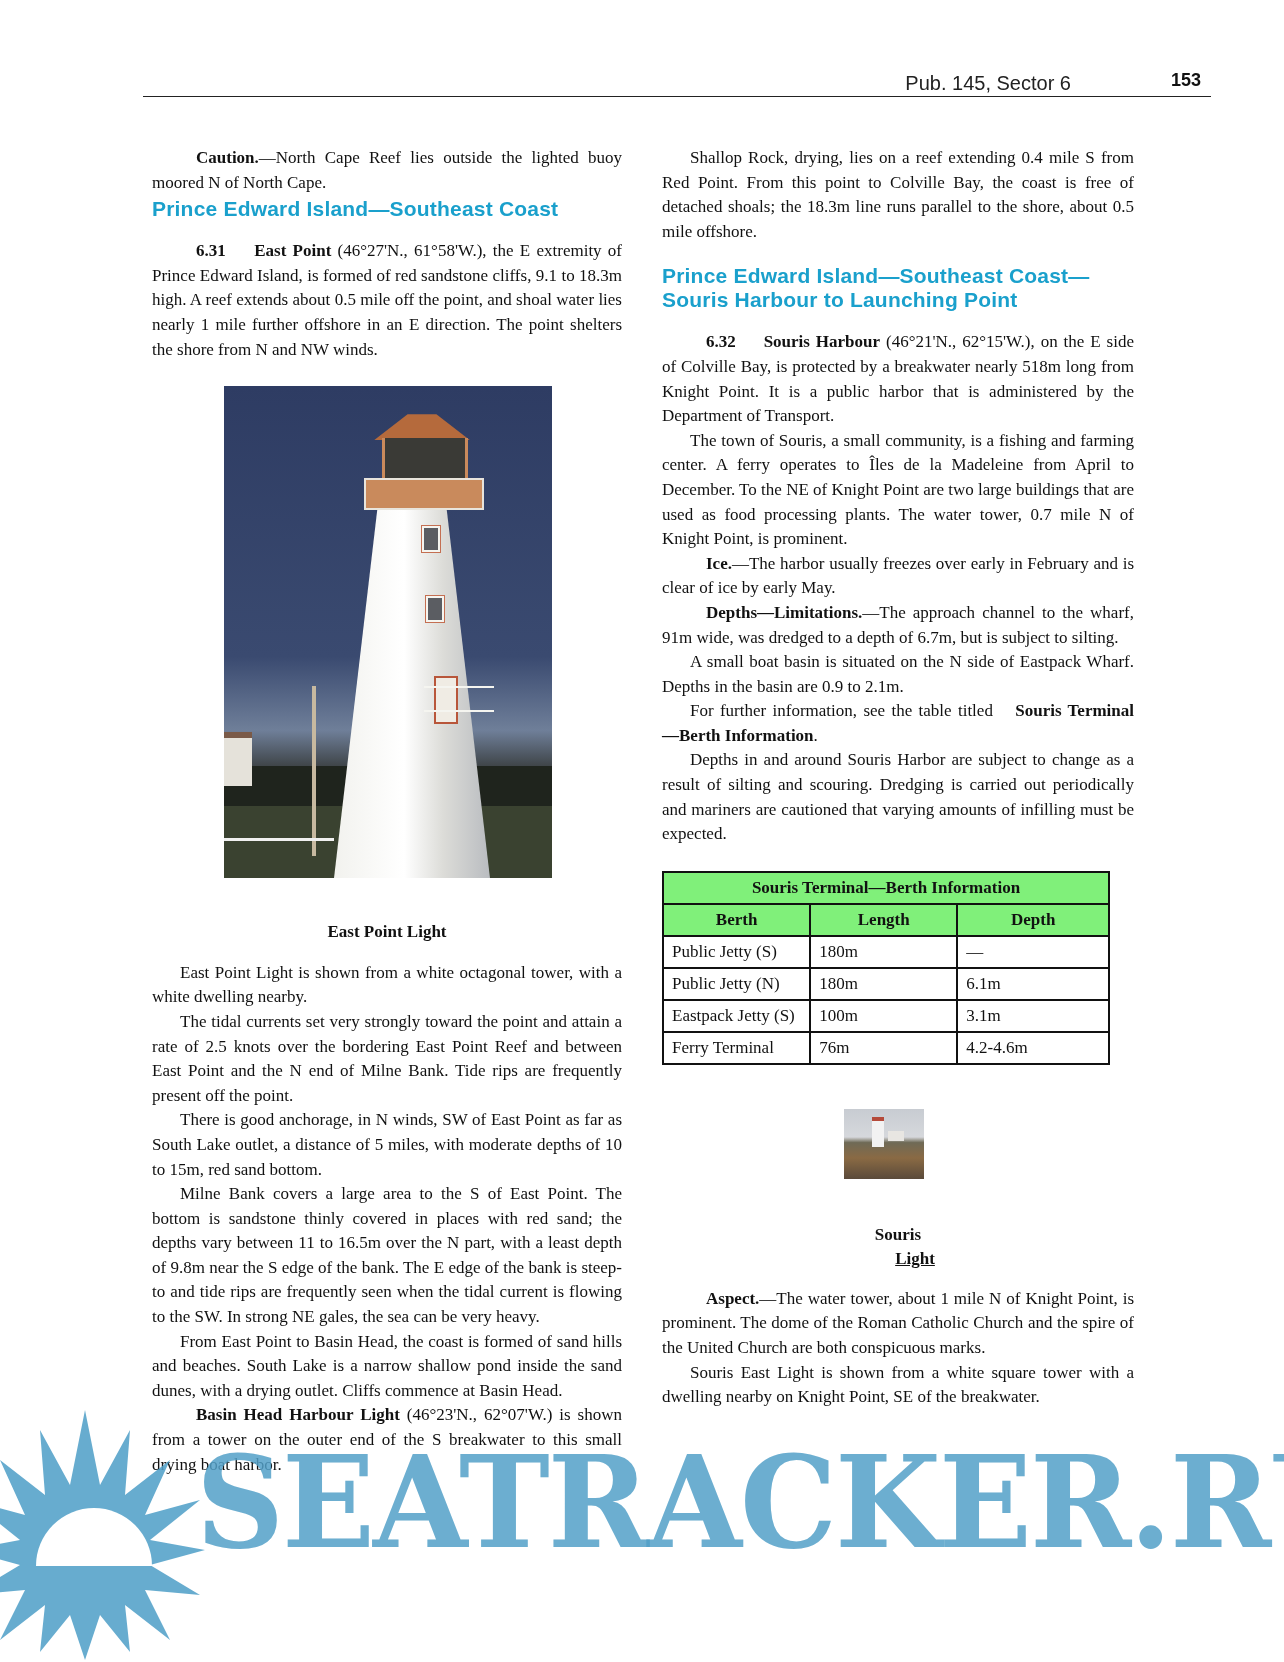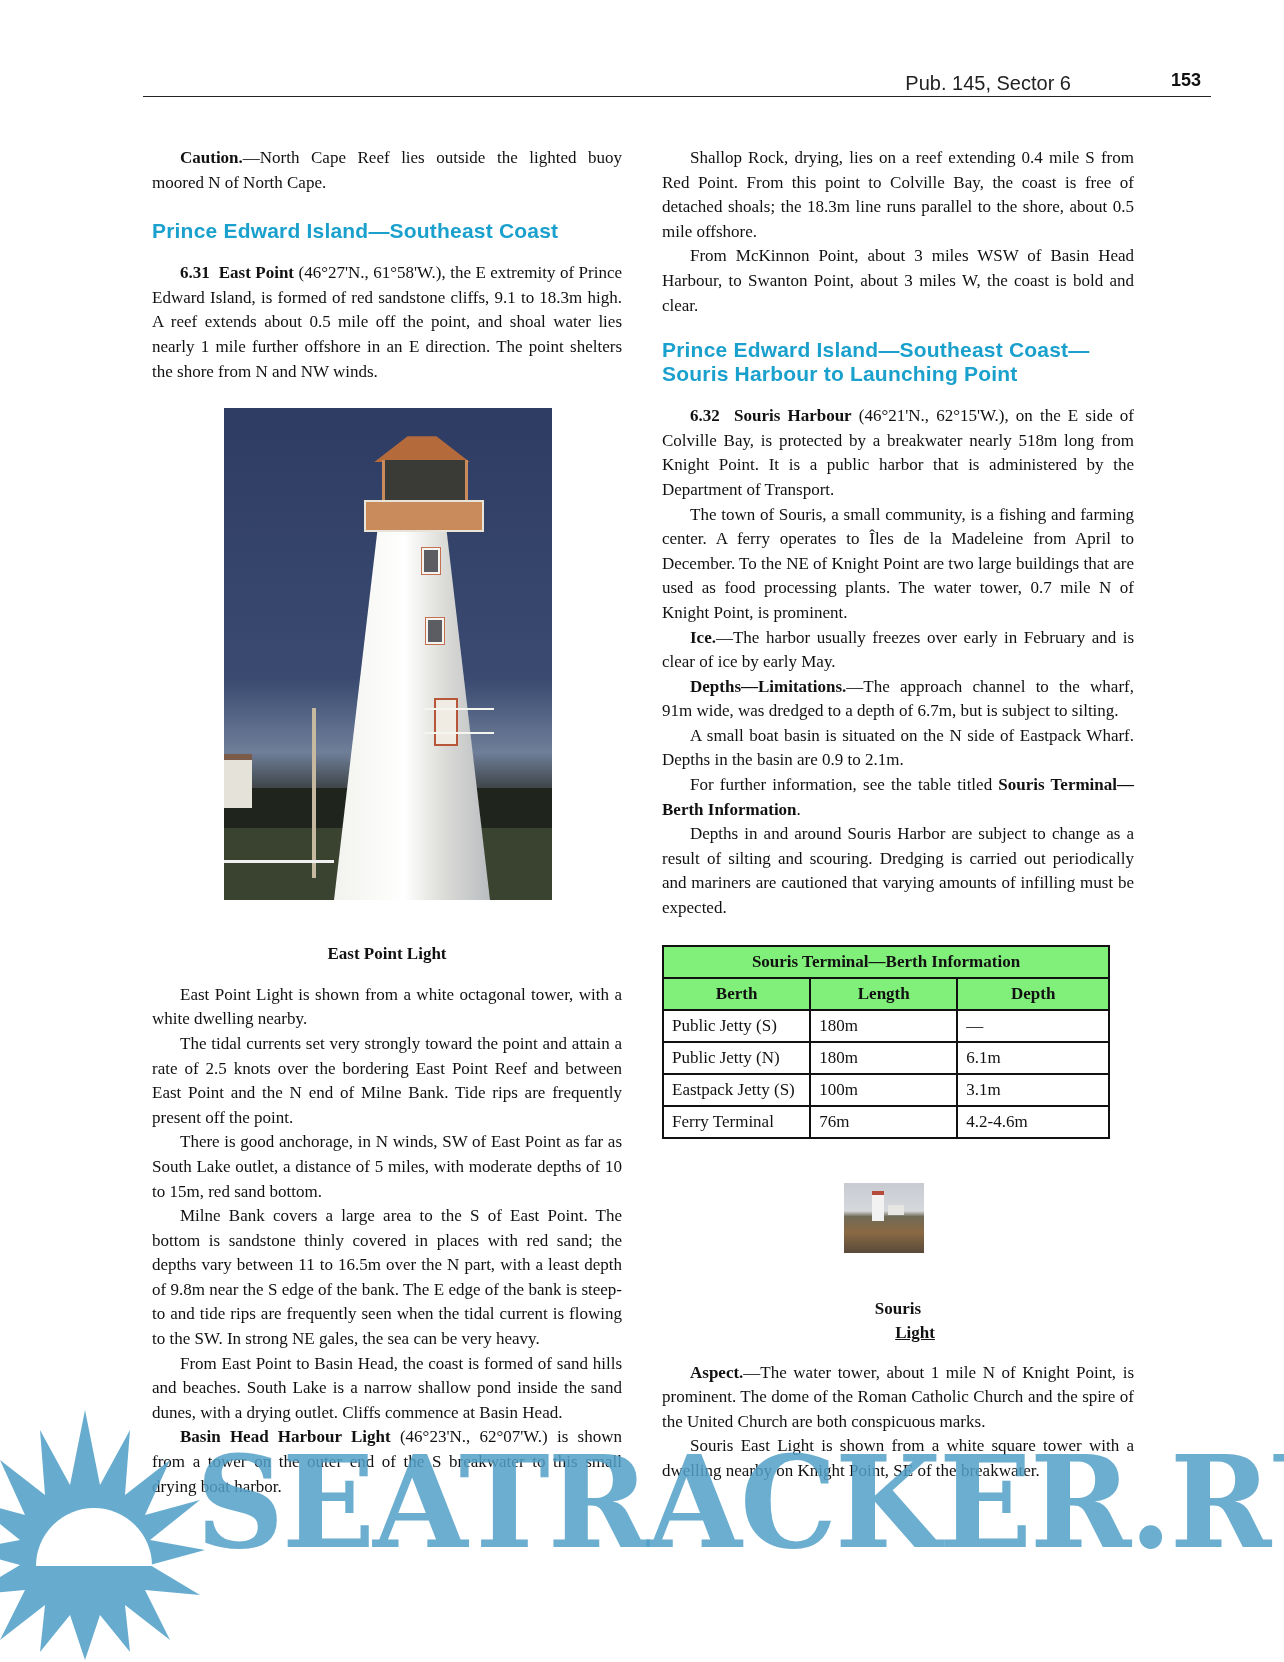--- a/index.html
+++ b/index.html
@@ -13,7 +13,7 @@
   .col.left { left:152px; }
   .col.right { left:662px; width:472px; }
   p { margin:0; text-indent:28px; }
-  b { font-weight:bold; }
+  b { font-weight:bold;margin-left:16px; }
 
   h2 { font-family:"Liberation Sans","DejaVu Sans",sans-serif; color:#1aa0cc; font-size:21px; font-weight:bold;
        margin:14px 0 18px 0; line-height:24px; text-indent:0; letter-spacing:0.2px; }

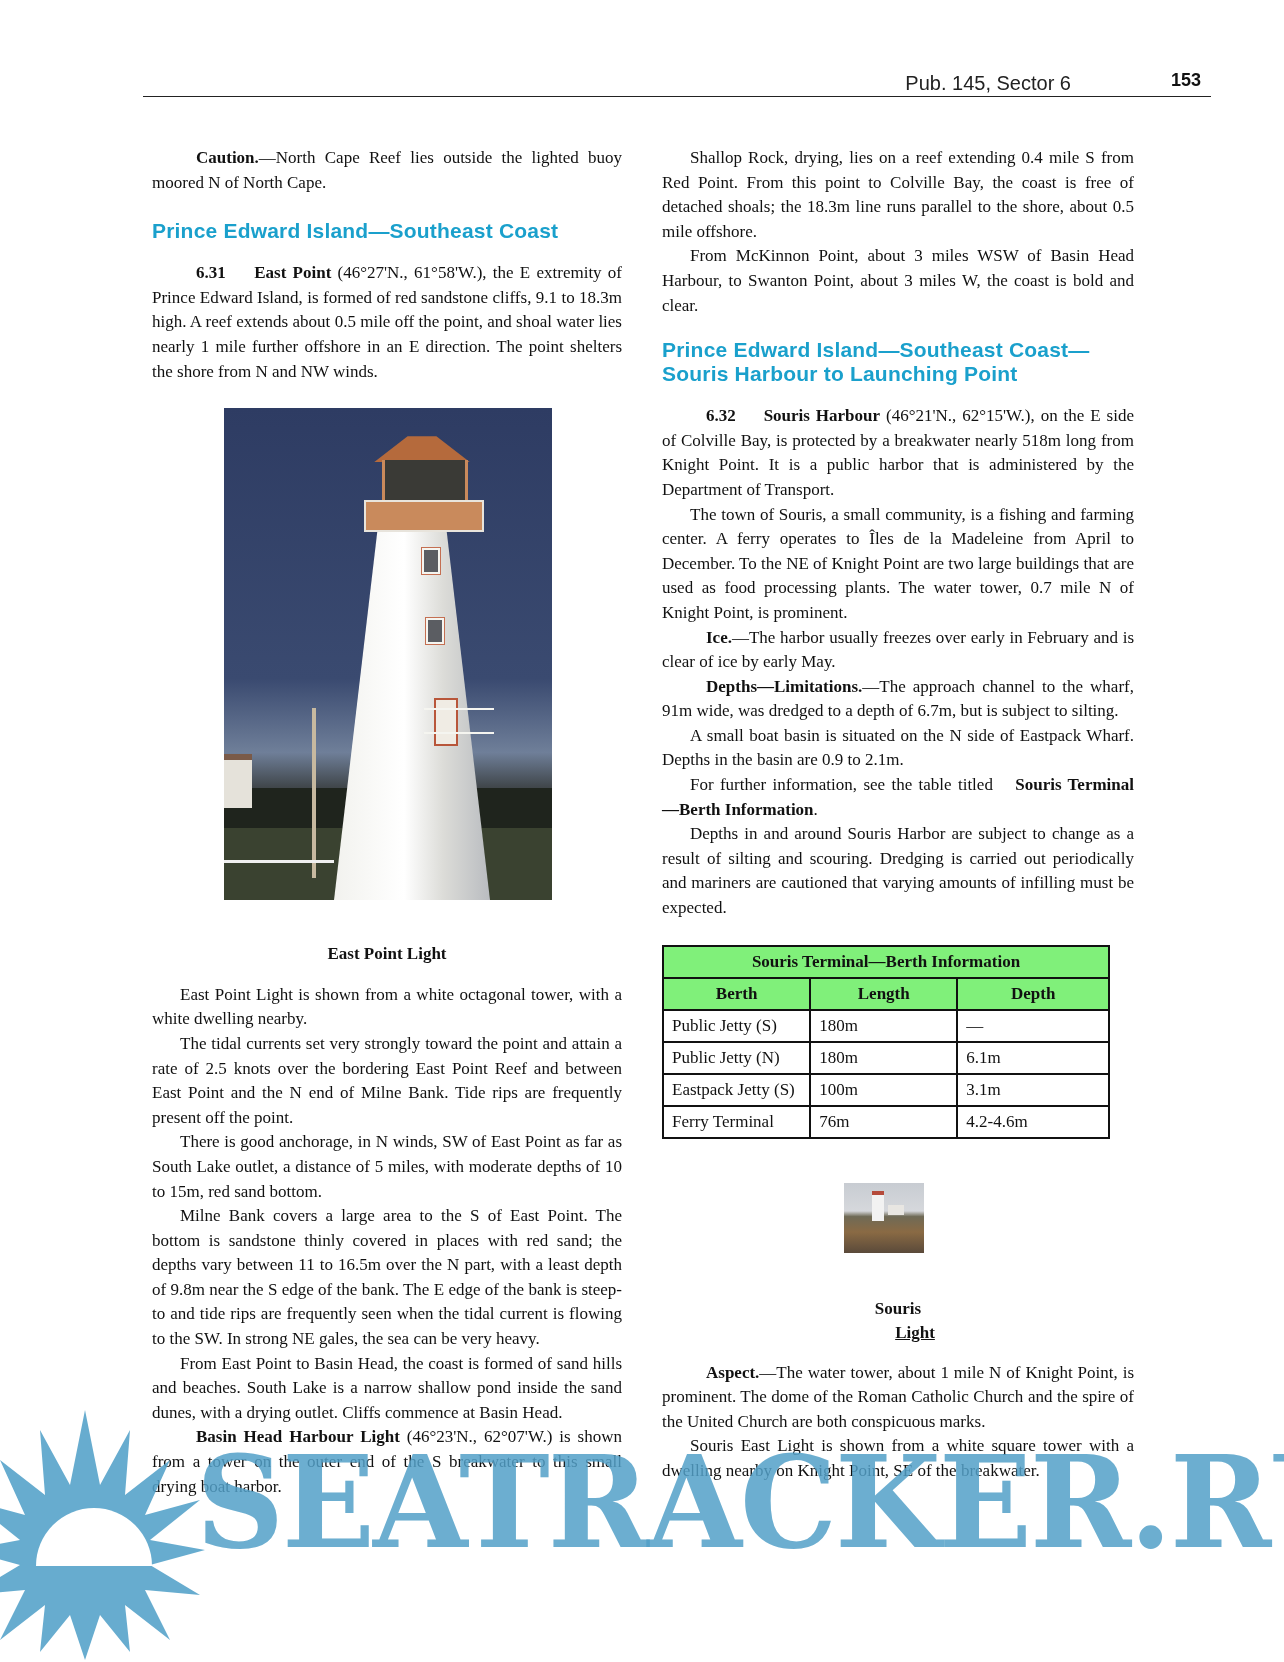--- a/index.html
+++ b/index.html
@@ -67,7 +67,7 @@
 <div class="col left">
   <p><b>Caution.</b><span>—North Cape Reef lies outside the lighted buoy moored N of North Cape.</span></p>
 
-  <h2 style="margin-top:24px;">Prince Edward Island—Southeast Coast</h2>
+  <h2 style="margin-top:2px;">Prince Edward Island—Southeast Coast</h2>
 
   <p><b>6.31</b>&nbsp;&nbsp;<b>East Point</b><span> (46°27'N., 61°58'W.), the E extremity of Prince Edward Island, is formed of red sandstone cliffs, 9.1 to 18.3m high. A reef extends about 0.5 mile off the point, and shoal water lies nearly 1 mile further offshore in an E direction. The point shelters the shore from N and NW winds.</span></p>
 

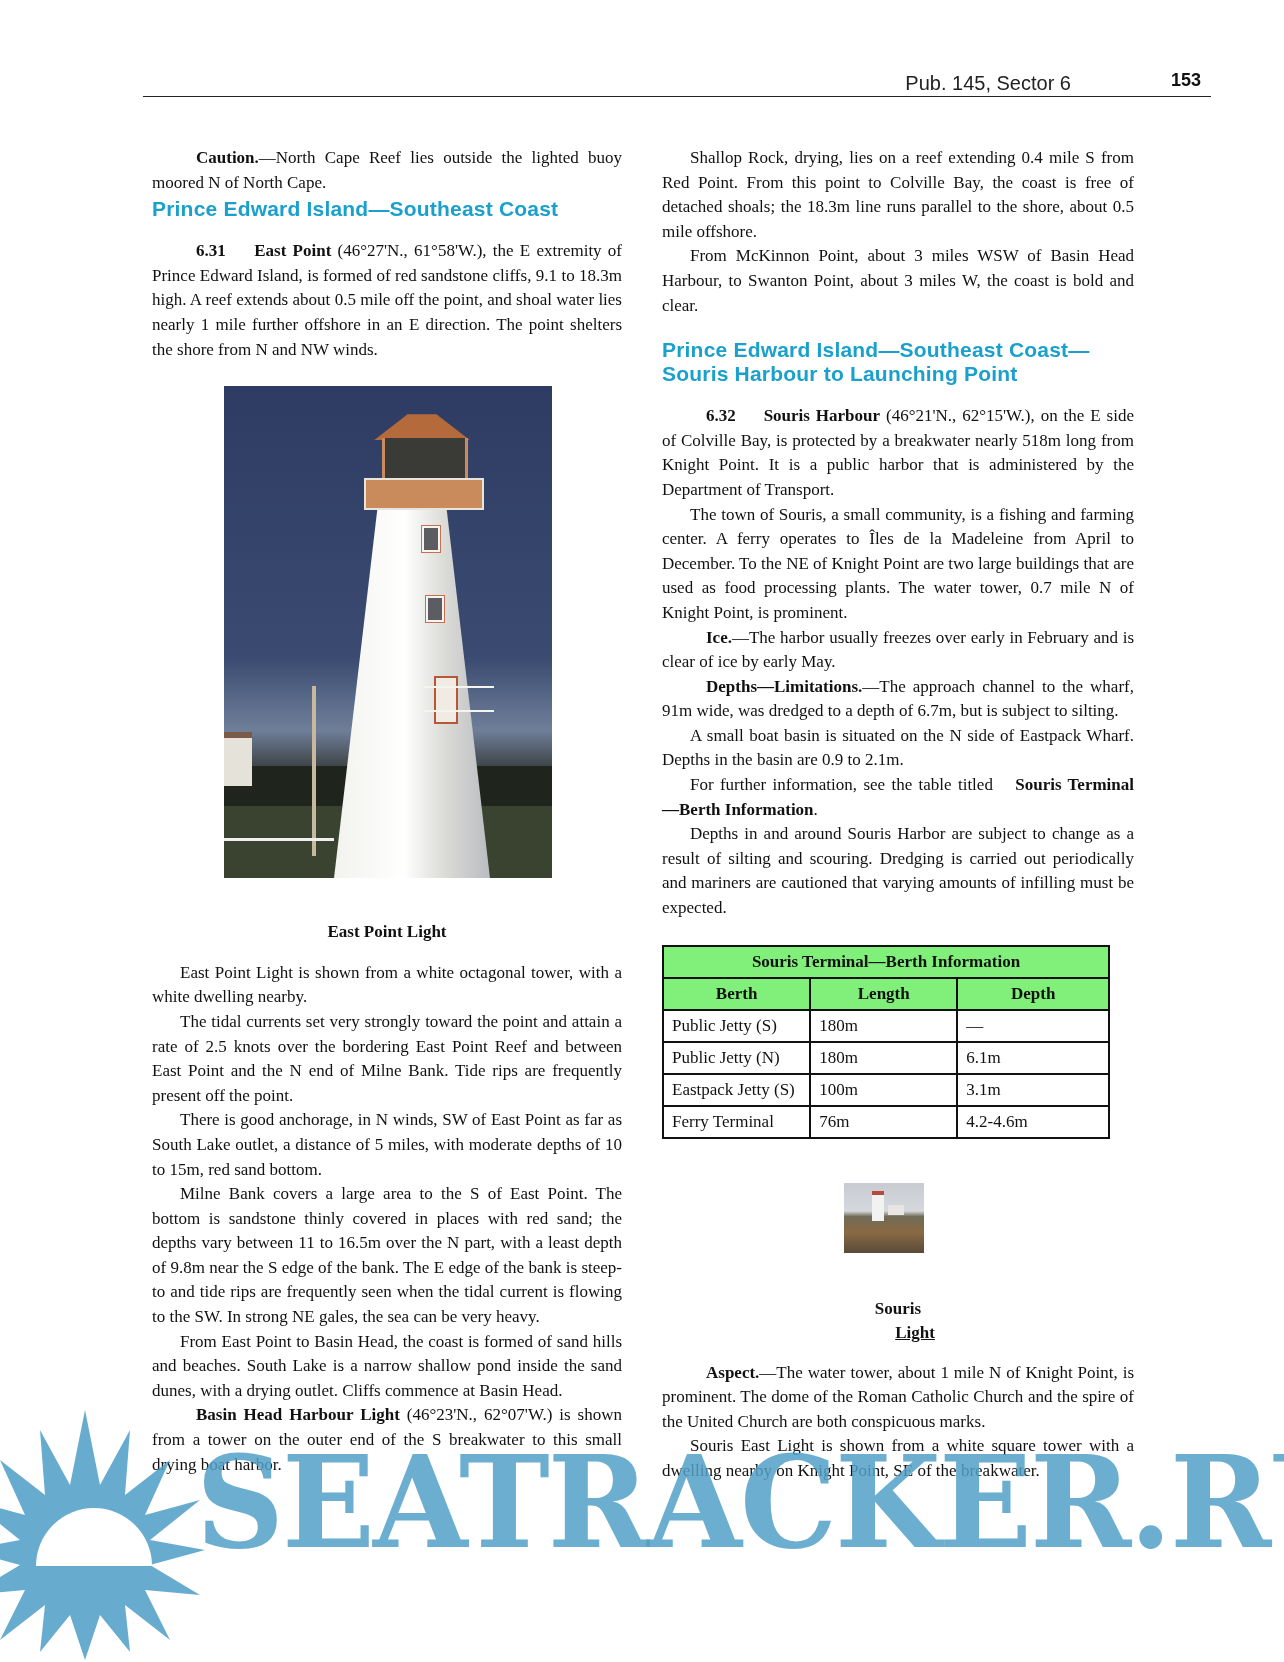--- a/index.html
+++ b/index.html
@@ -100,7 +100,6 @@
 
 <div class="col right">
   <p>Shallop Rock, drying, lies on a reef extending 0.4 mile S from Red Point. From this point to Colville Bay, the coast is free of detached shoals; the 18.3m line runs parallel to the shore, about 0.5 mile offshore.</p>
-  <p>From McKinnon Point, about 3 miles WSW of Basin Head Harbour, to Swanton Point, about 3 miles W, the coast is bold and clear.</p>
 
   <h2 style="margin-top:20px;">
     <span>Prince Edward Island—Southeast Coast—</span><br>

